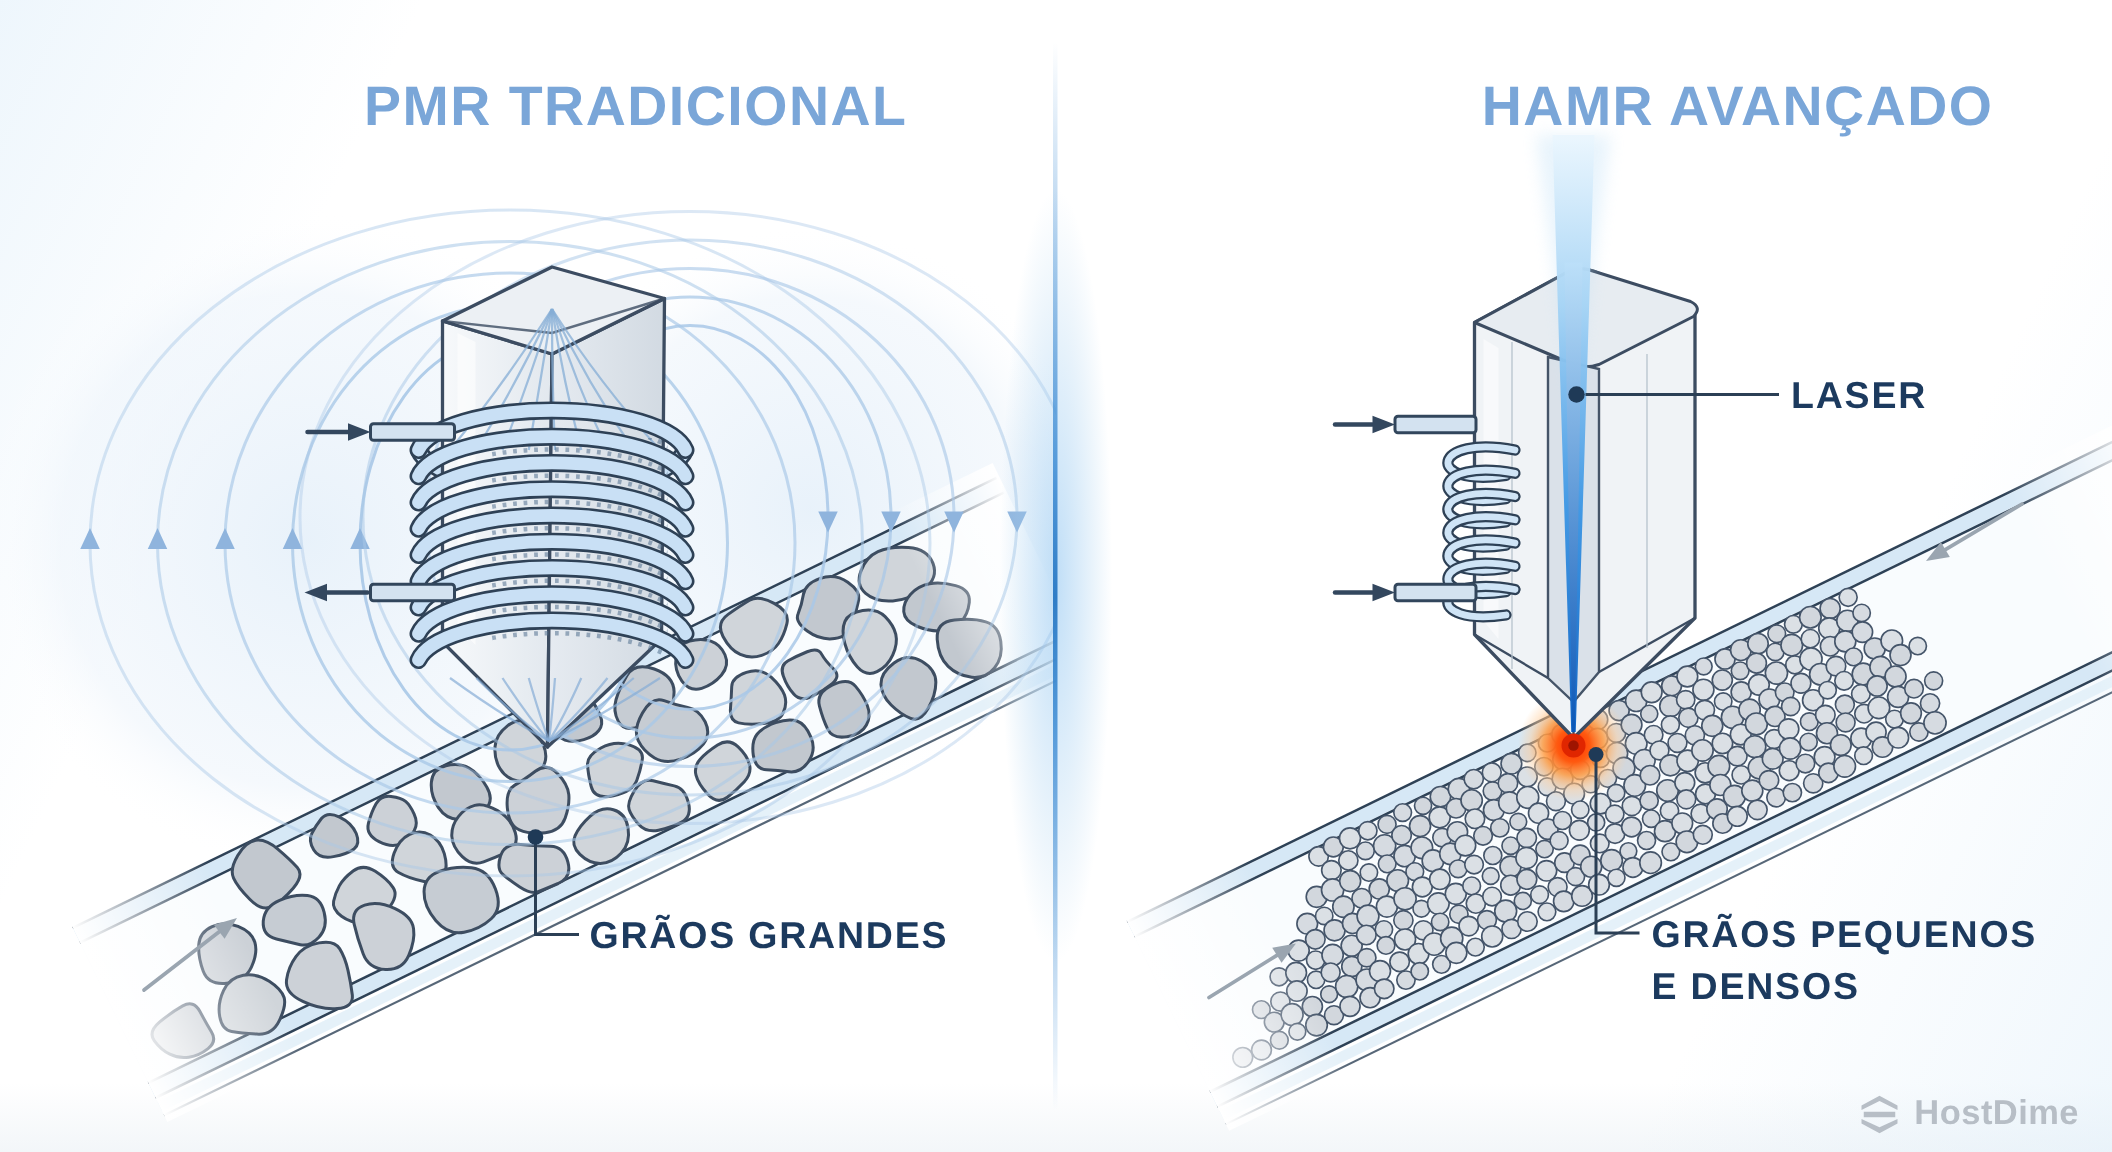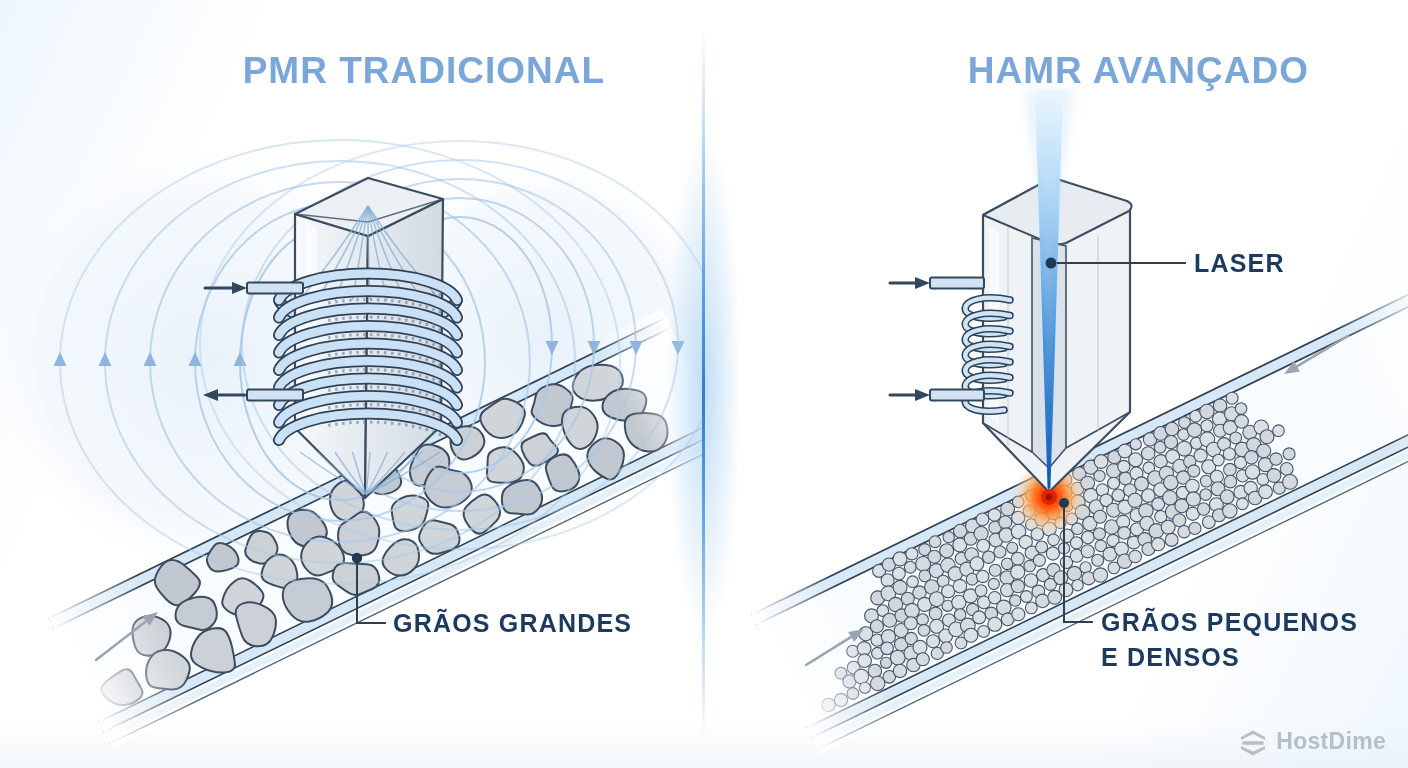--- a/index.html
+++ b/index.html
@@ -20,7 +20,7 @@
     letter-spacing:1px;color:#7aa6d8;
   }
   .title-left{left:0;}
-  .title-right{left:704px;}
+  .title-right{left:724px;}
   .divider-glow{
     position:absolute;left:656px;top:0;width:96px;height:768px;
     background:radial-gradient(ellipse 48px 330px at 50% 50%,

